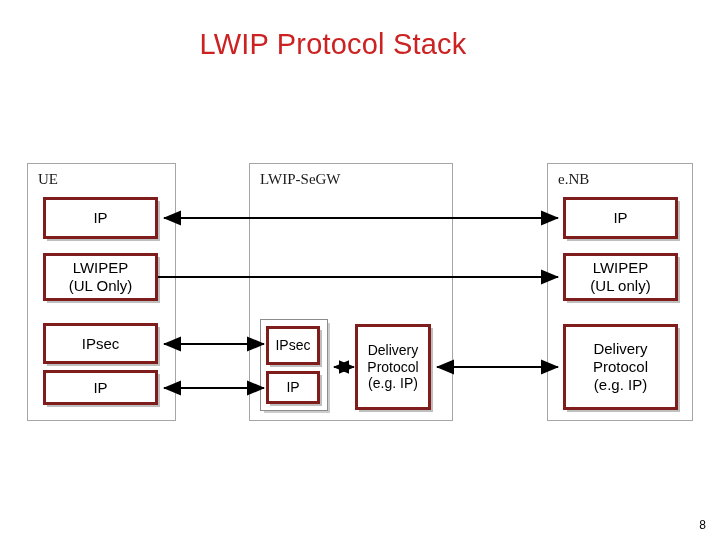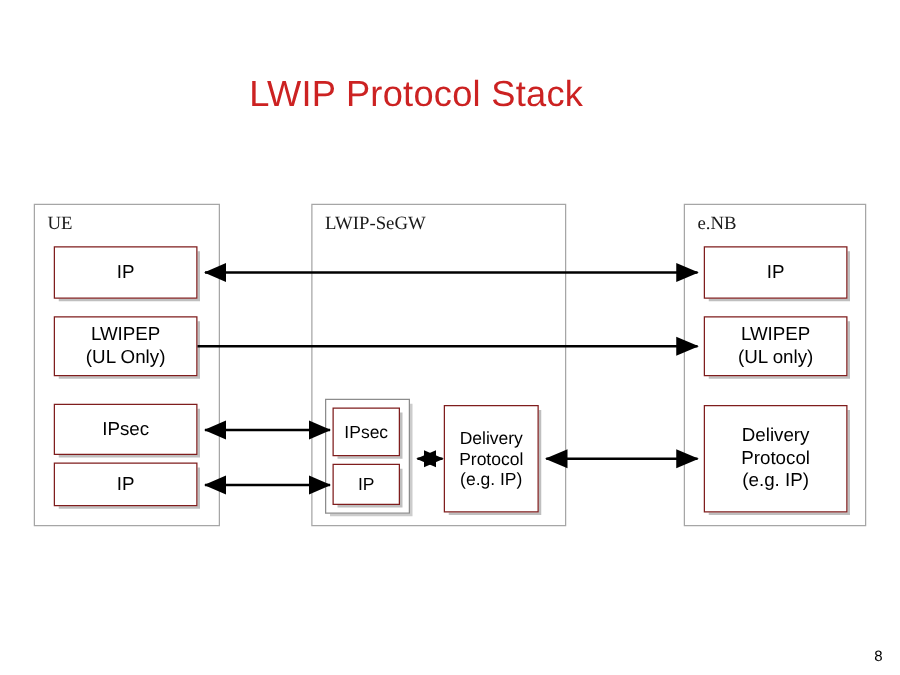--- a/index.html
+++ b/index.html
@@ -35,7 +35,6 @@
     color: #cc2222;
     font-weight: normal;
     white-space: nowrap;
-    margin-top: 32px;
   }
 
   

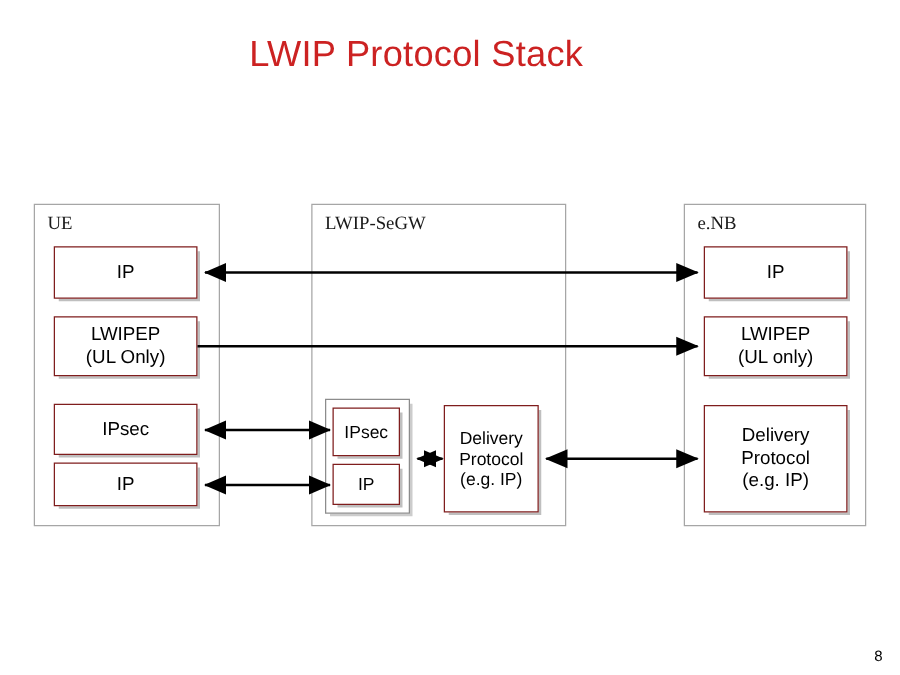--- a/index.html
+++ b/index.html
@@ -67,7 +67,7 @@
   .layer {
     position: absolute;
     box-sizing: border-box;
-    border: 1px solid #7f1d1d;
+    border: 3px solid #7f1d1d;
     background: #ffffff;
     box-shadow: 3px 3px 0 -1px #bfbfbf;
     display: flex;

